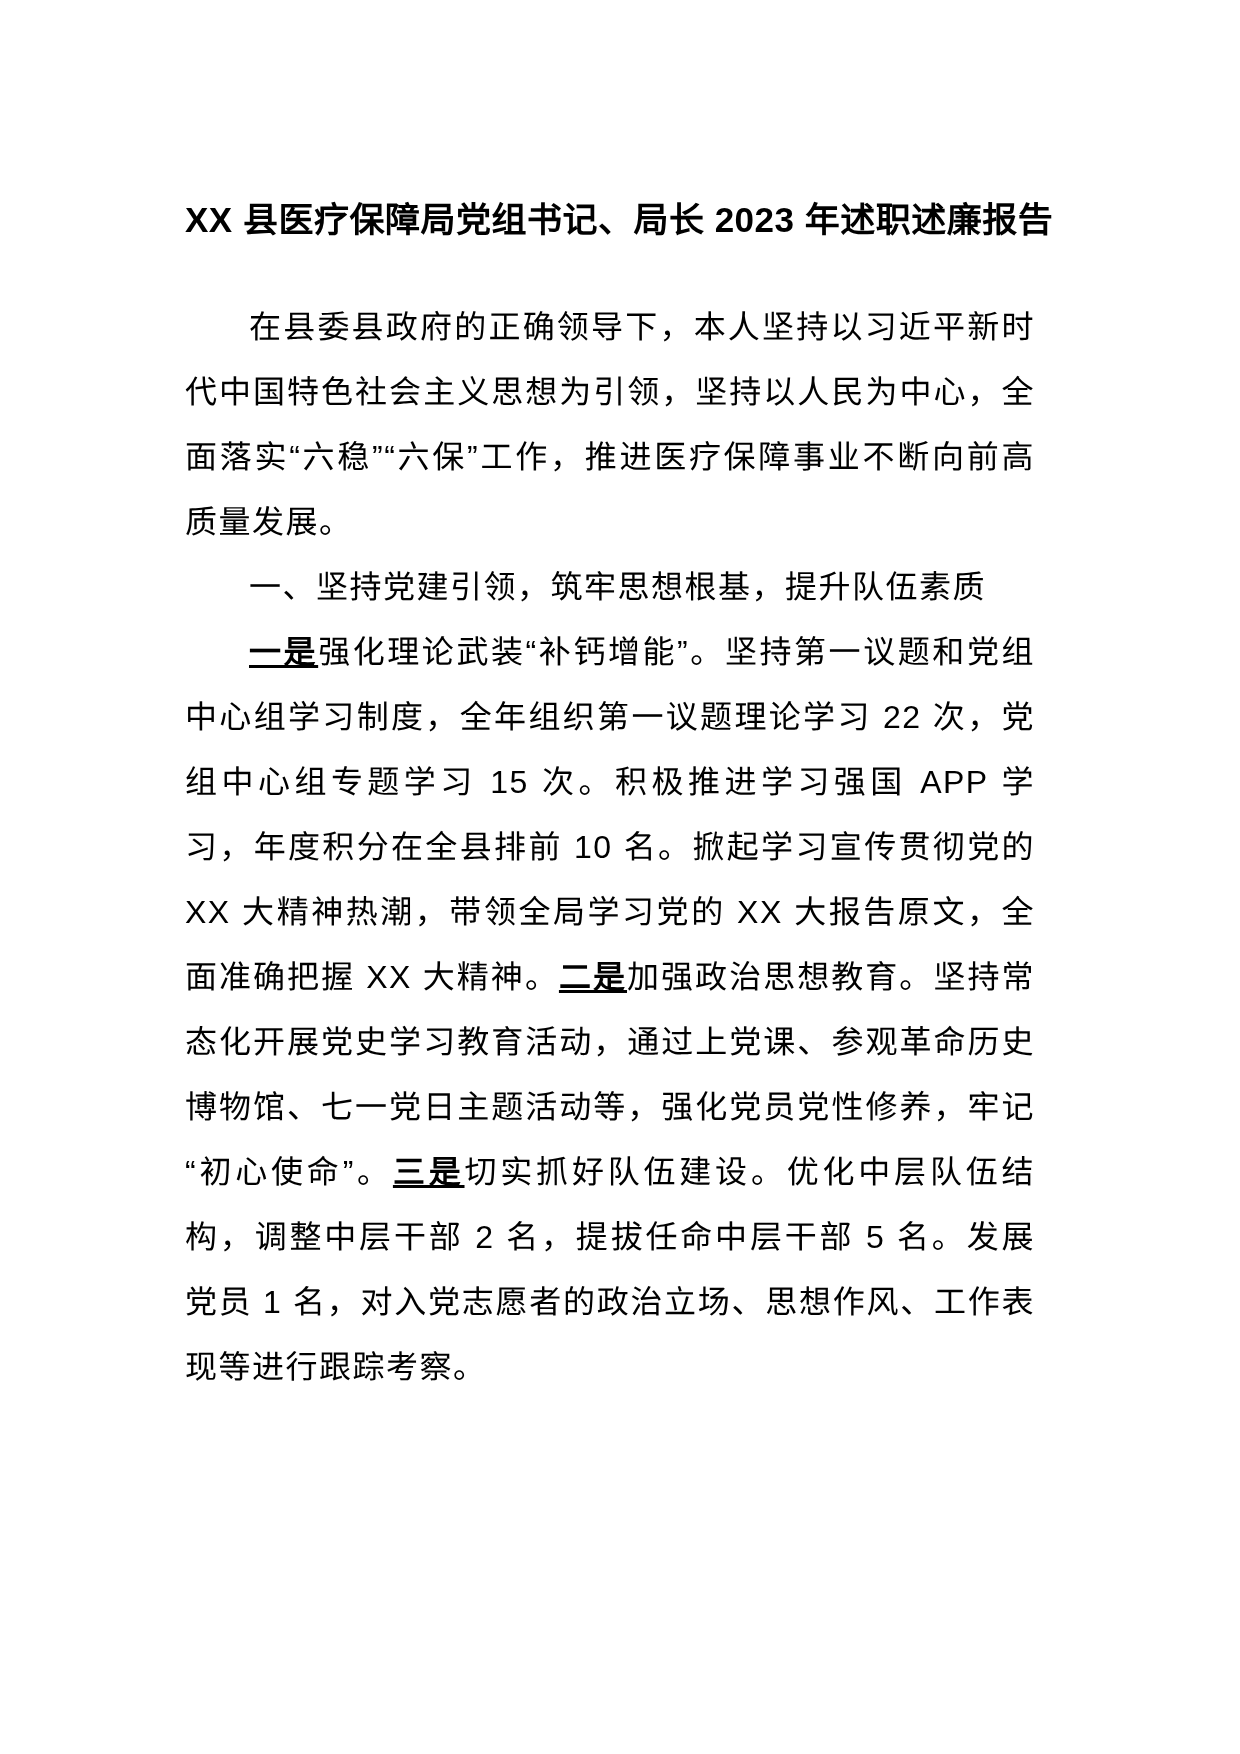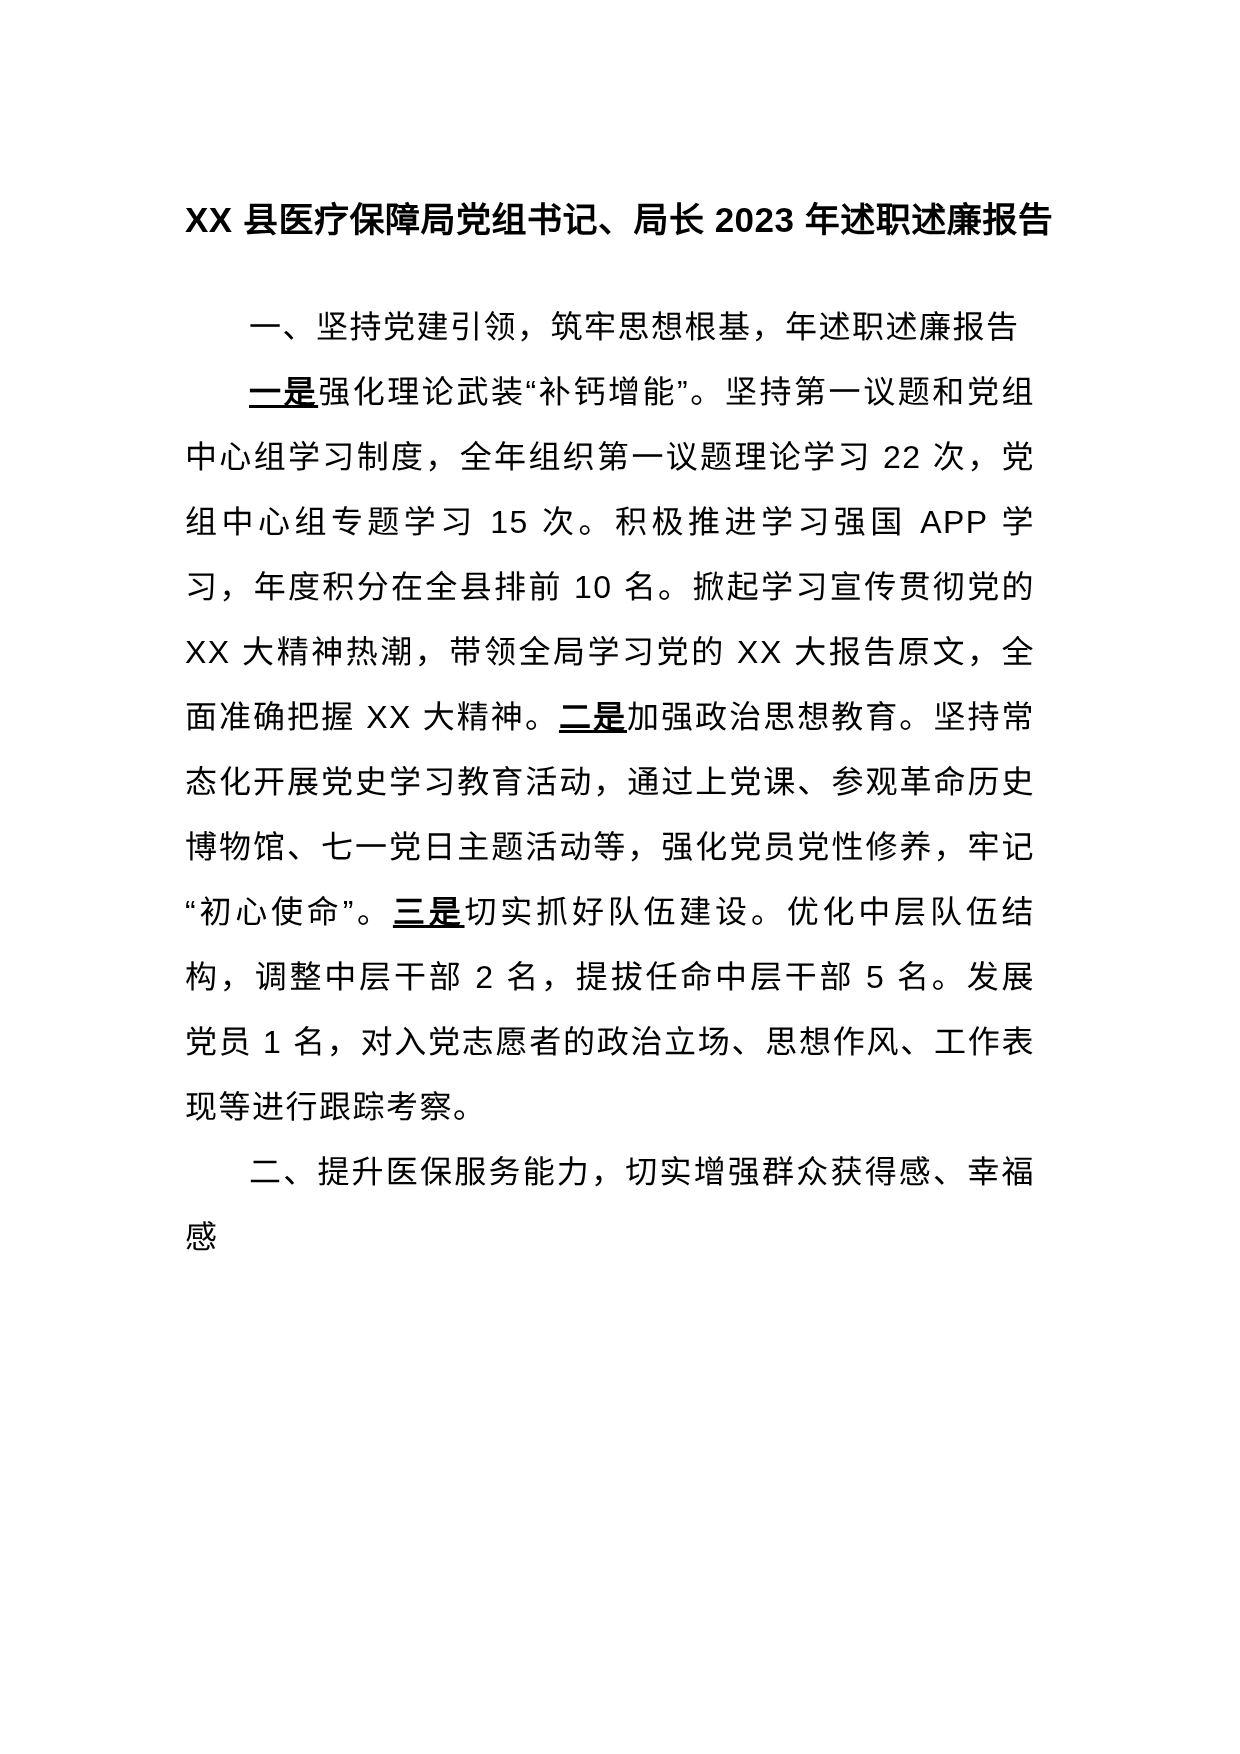--- a/index.html
+++ b/index.html
@@ -51,6 +51,7 @@
 <div class="page">
   <h1 class="doc-title">XX 县医疗保障局党组书记、局长 2023 年述职述廉报告</h1>
 
+  <p class="par"><span>在县委县政府的正确领导下，本人坚持以习近平新时代中国特色社会主义思想为引领，坚持以人民为中心，全面落实“六稳”“六保”工作，推进医疗保障事业不断向前高质量发展。</span></p>
 
   <p class="par"><span>一、坚持党建引领，筑牢思想根基，年述职述廉报告</span></p>
 

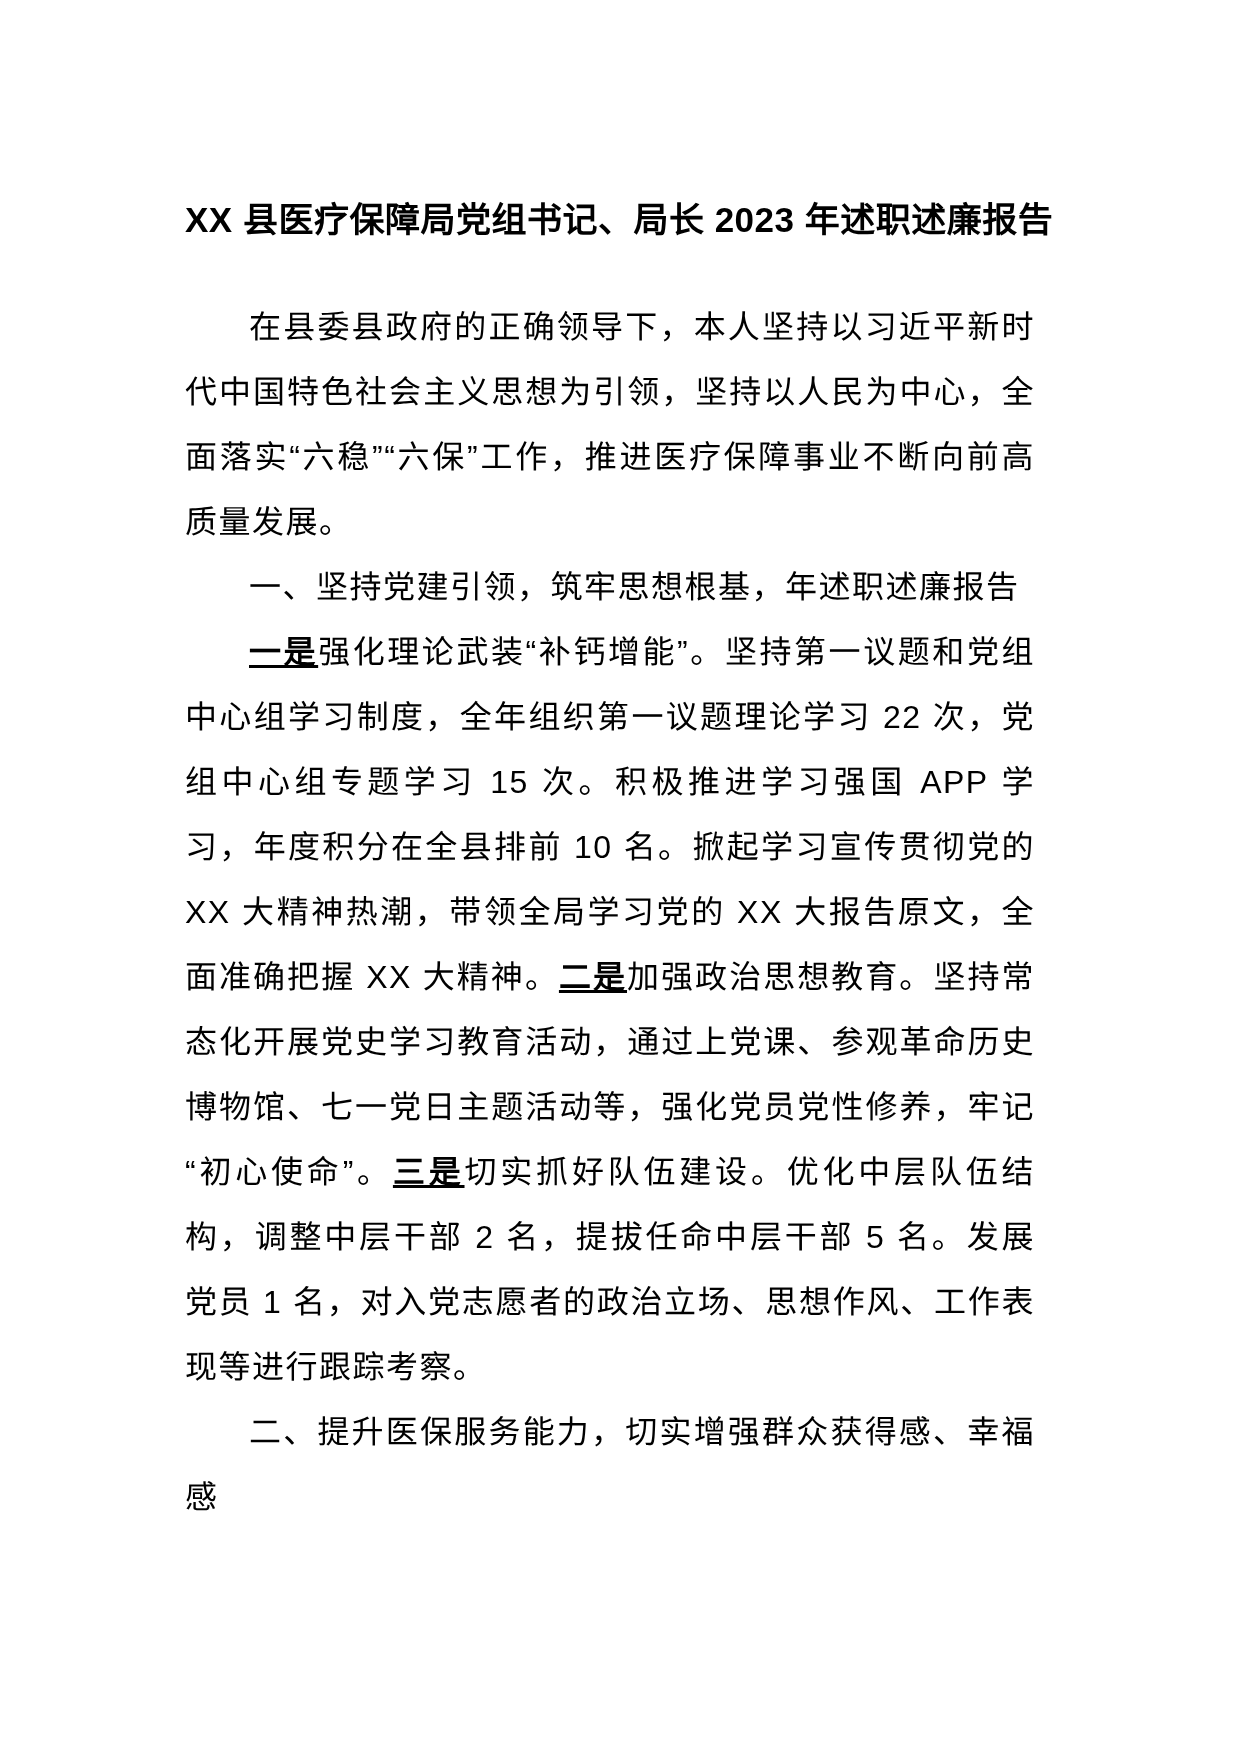--- a/index.html
+++ b/index.html
@@ -53,7 +53,7 @@
 
   <p class="par"><span>在县委县政府的正确领导下，本人坚持以习近平新时代中国特色社会主义思想为引领，坚持以人民为中心，全面落实“六稳”“六保”工作，推进医疗保障事业不断向前高质量发展。</span></p>
 
-  <p class="par"><span>一、坚持党建引领，筑牢思想根基，年述职述廉报告</span></p>
+  <p class="par"><span>一、坚持党建引领，筑牢思想根基，提升队伍素质</span></p>
 
   <p class="par"><strong>一是</strong><span>强化理论武装“补钙增能”。坚持第一议题和党组中心组学习制度，全年组织第一议题理论学习 22 次，党组中心组专题学习 15 次。积极推进学习强国 APP 学习，年度积分在全县排前 10 名。掀起学习宣传贯彻党的 XX 大精神热潮，带领全局学习党的 XX 大报告原文，全面准确把握 XX 大精神。</span><strong>二是</strong><span>加强政治思想教育。坚持常态化开展党史学习教育活动，通过上党课、参观革命历史博物馆、七一党日主题活动等，强化党员党性修养，牢记“初心使命”。</span><strong>三是</strong><span>切实抓好队伍建设。优化中层队伍结构，调整中层干部 2 名，提拔任命中层干部 5 名。发展党员 1 名，对入党志愿者的政治立场、思想作风、工作表现等进行跟踪考察。</span></p>
 

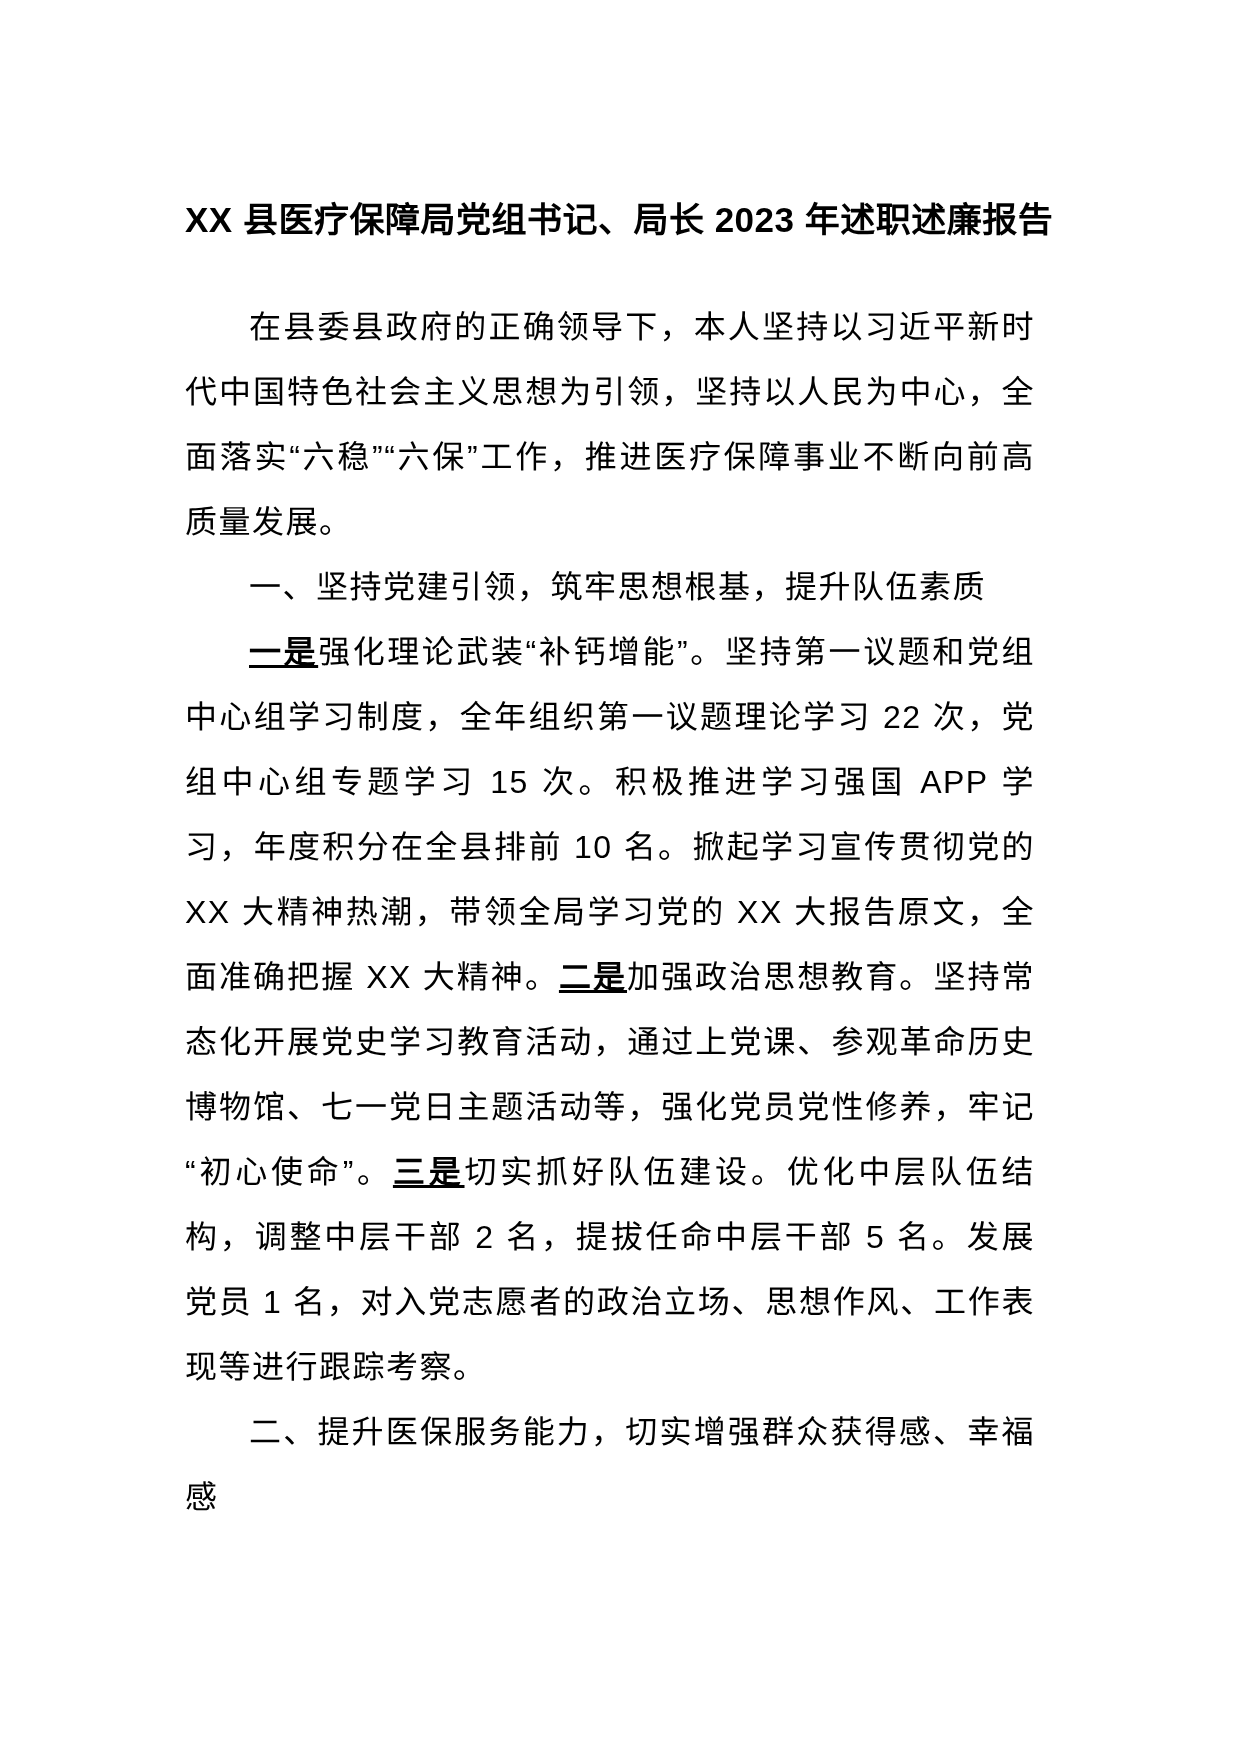--- a/index.html
+++ b/index.html
@@ -57,7 +57,6 @@
 
   <p class="par"><strong>一是</strong><span>强化理论武装“补钙增能”。坚持第一议题和党组中心组学习制度，全年组织第一议题理论学习 22 次，党组中心组专题学习 15 次。积极推进学习强国 APP 学习，年度积分在全县排前 10 名。掀起学习宣传贯彻党的 XX 大精神热潮，带领全局学习党的 XX 大报告原文，全面准确把握 XX 大精神。</span><strong>二是</strong><span>加强政治思想教育。坚持常态化开展党史学习教育活动，通过上党课、参观革命历史博物馆、七一党日主题活动等，强化党员党性修养，牢记“初心使命”。</span><strong>三是</strong><span>切实抓好队伍建设。优化中层队伍结构，调整中层干部 2 名，提拔任命中层干部 5 名。发展党员 1 名，对入党志愿者的政治立场、思想作风、工作表现等进行跟踪考察。</span></p>
 
-  <p class="par"><span>二、提升医保服务能力，切实增强群众获得感、幸福感</span></p>
 </div>
 
 </body></html>

